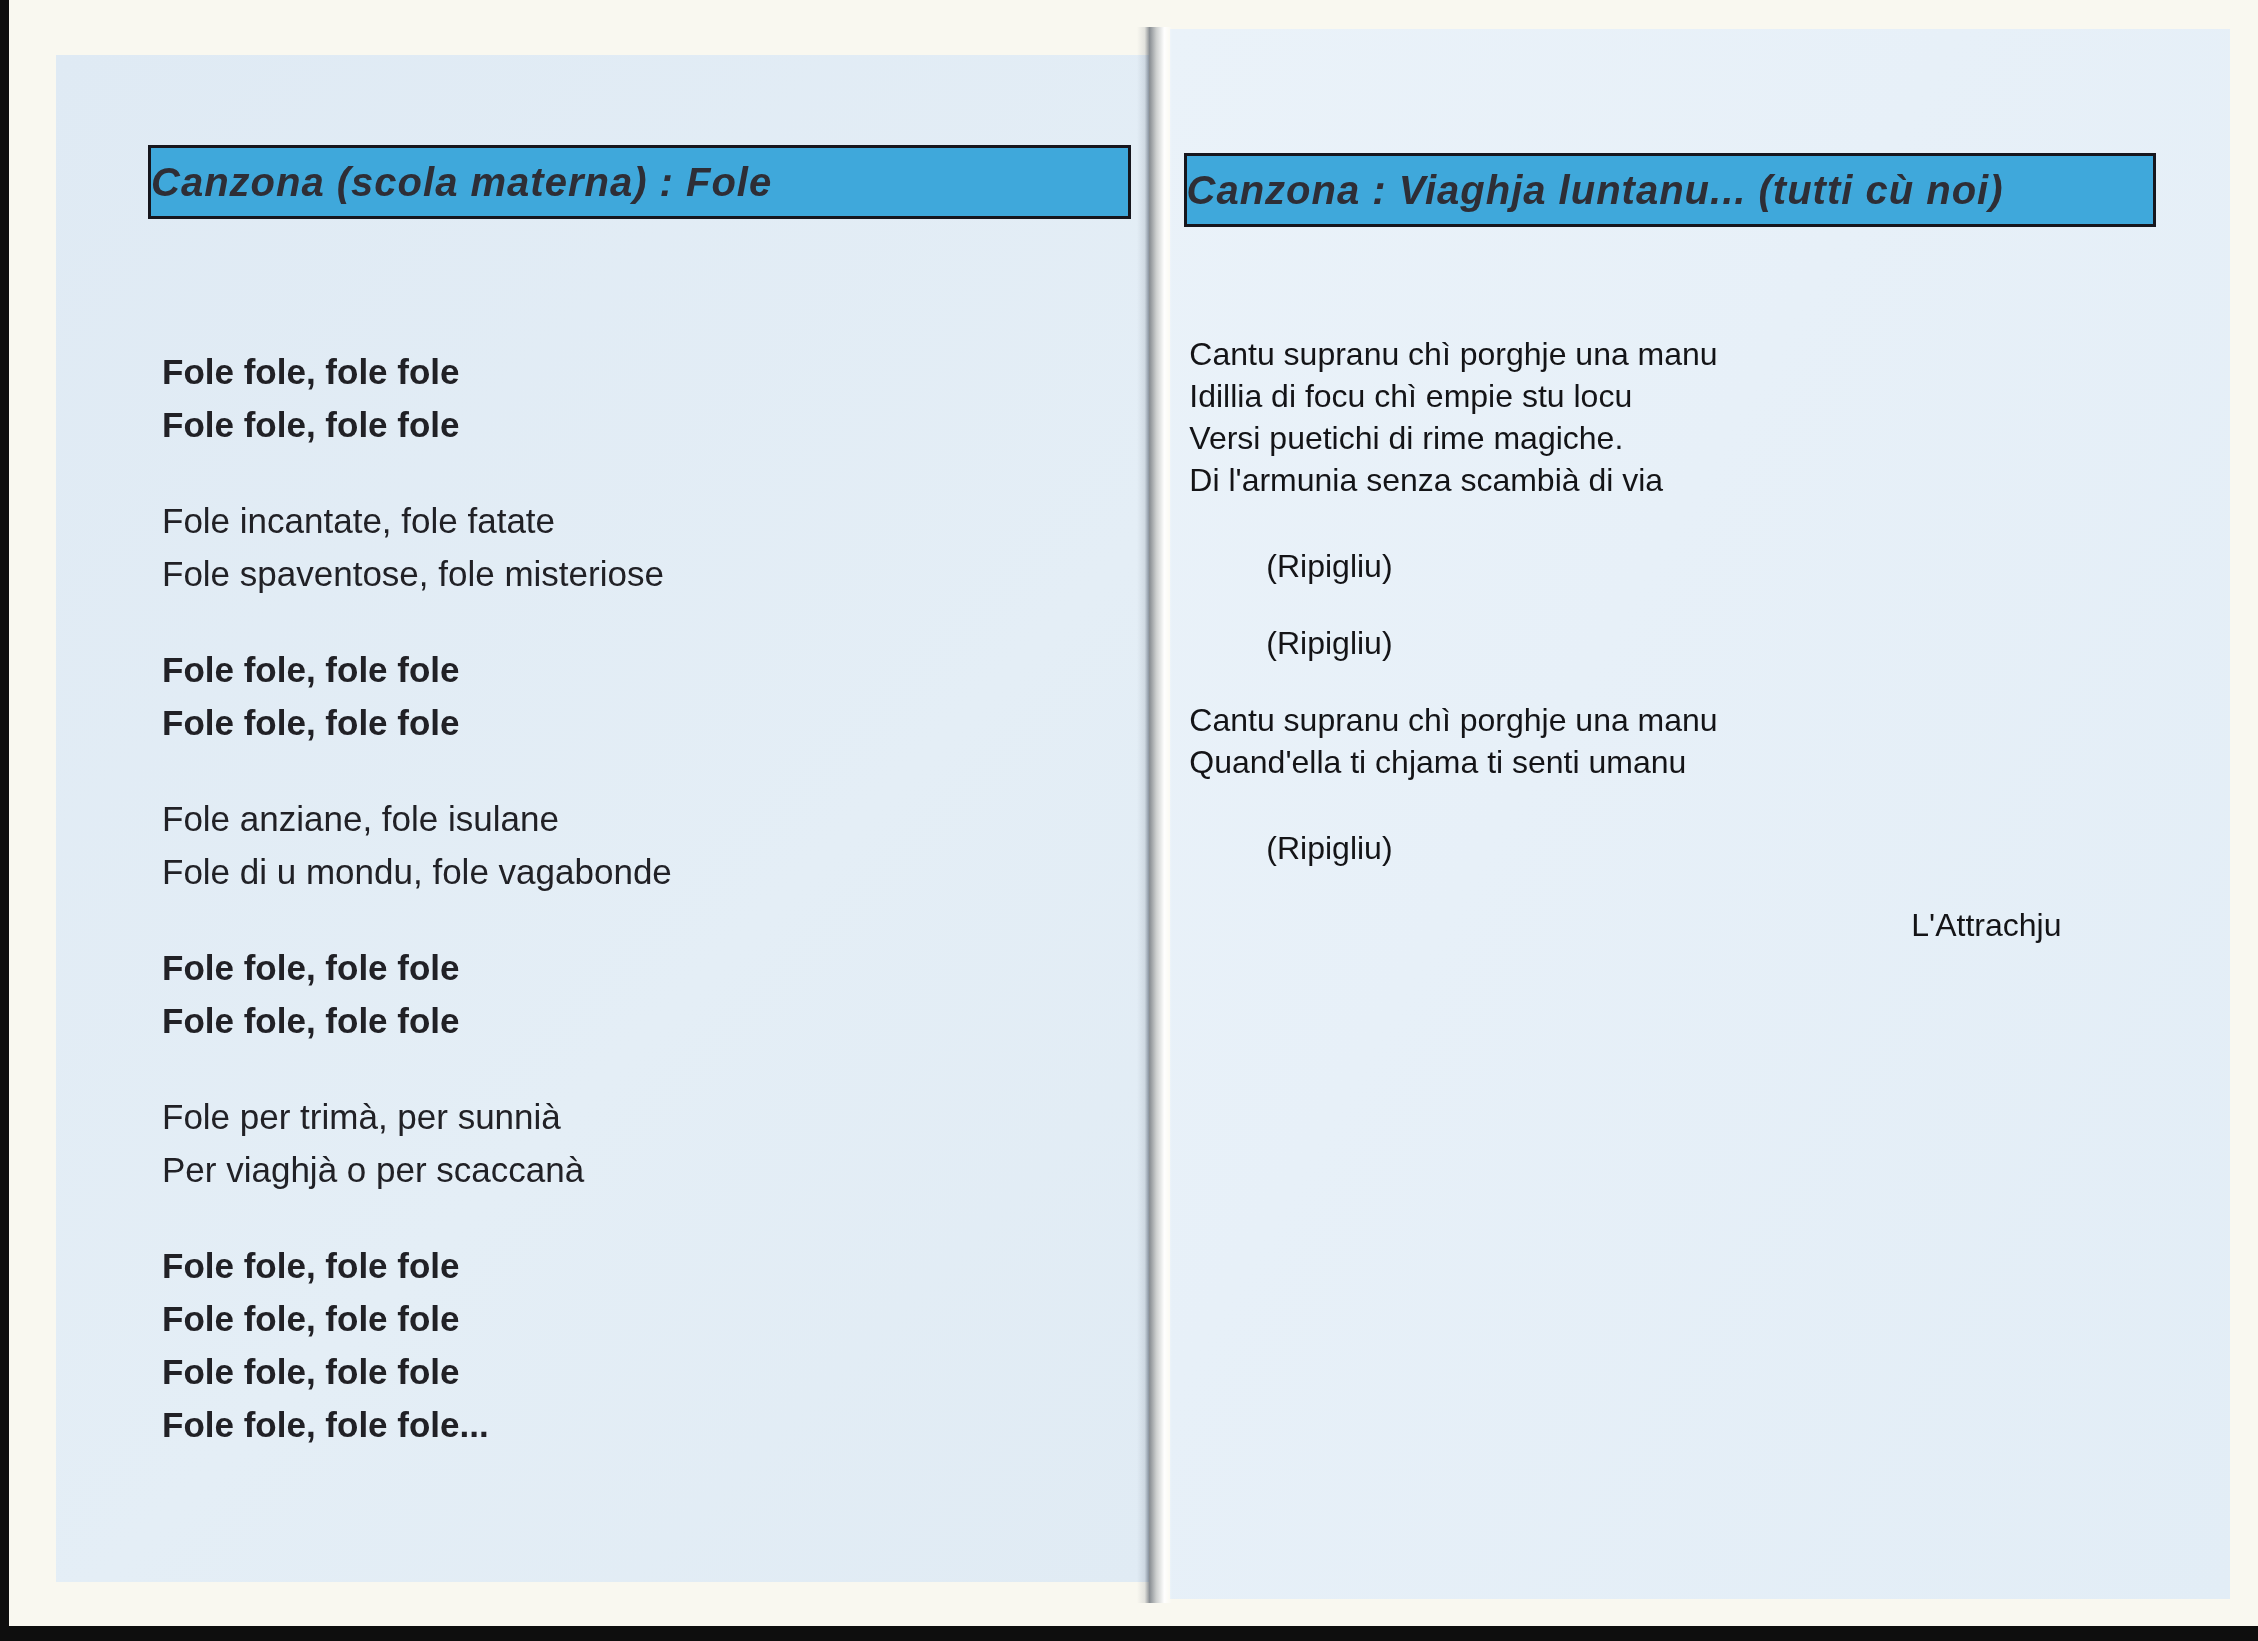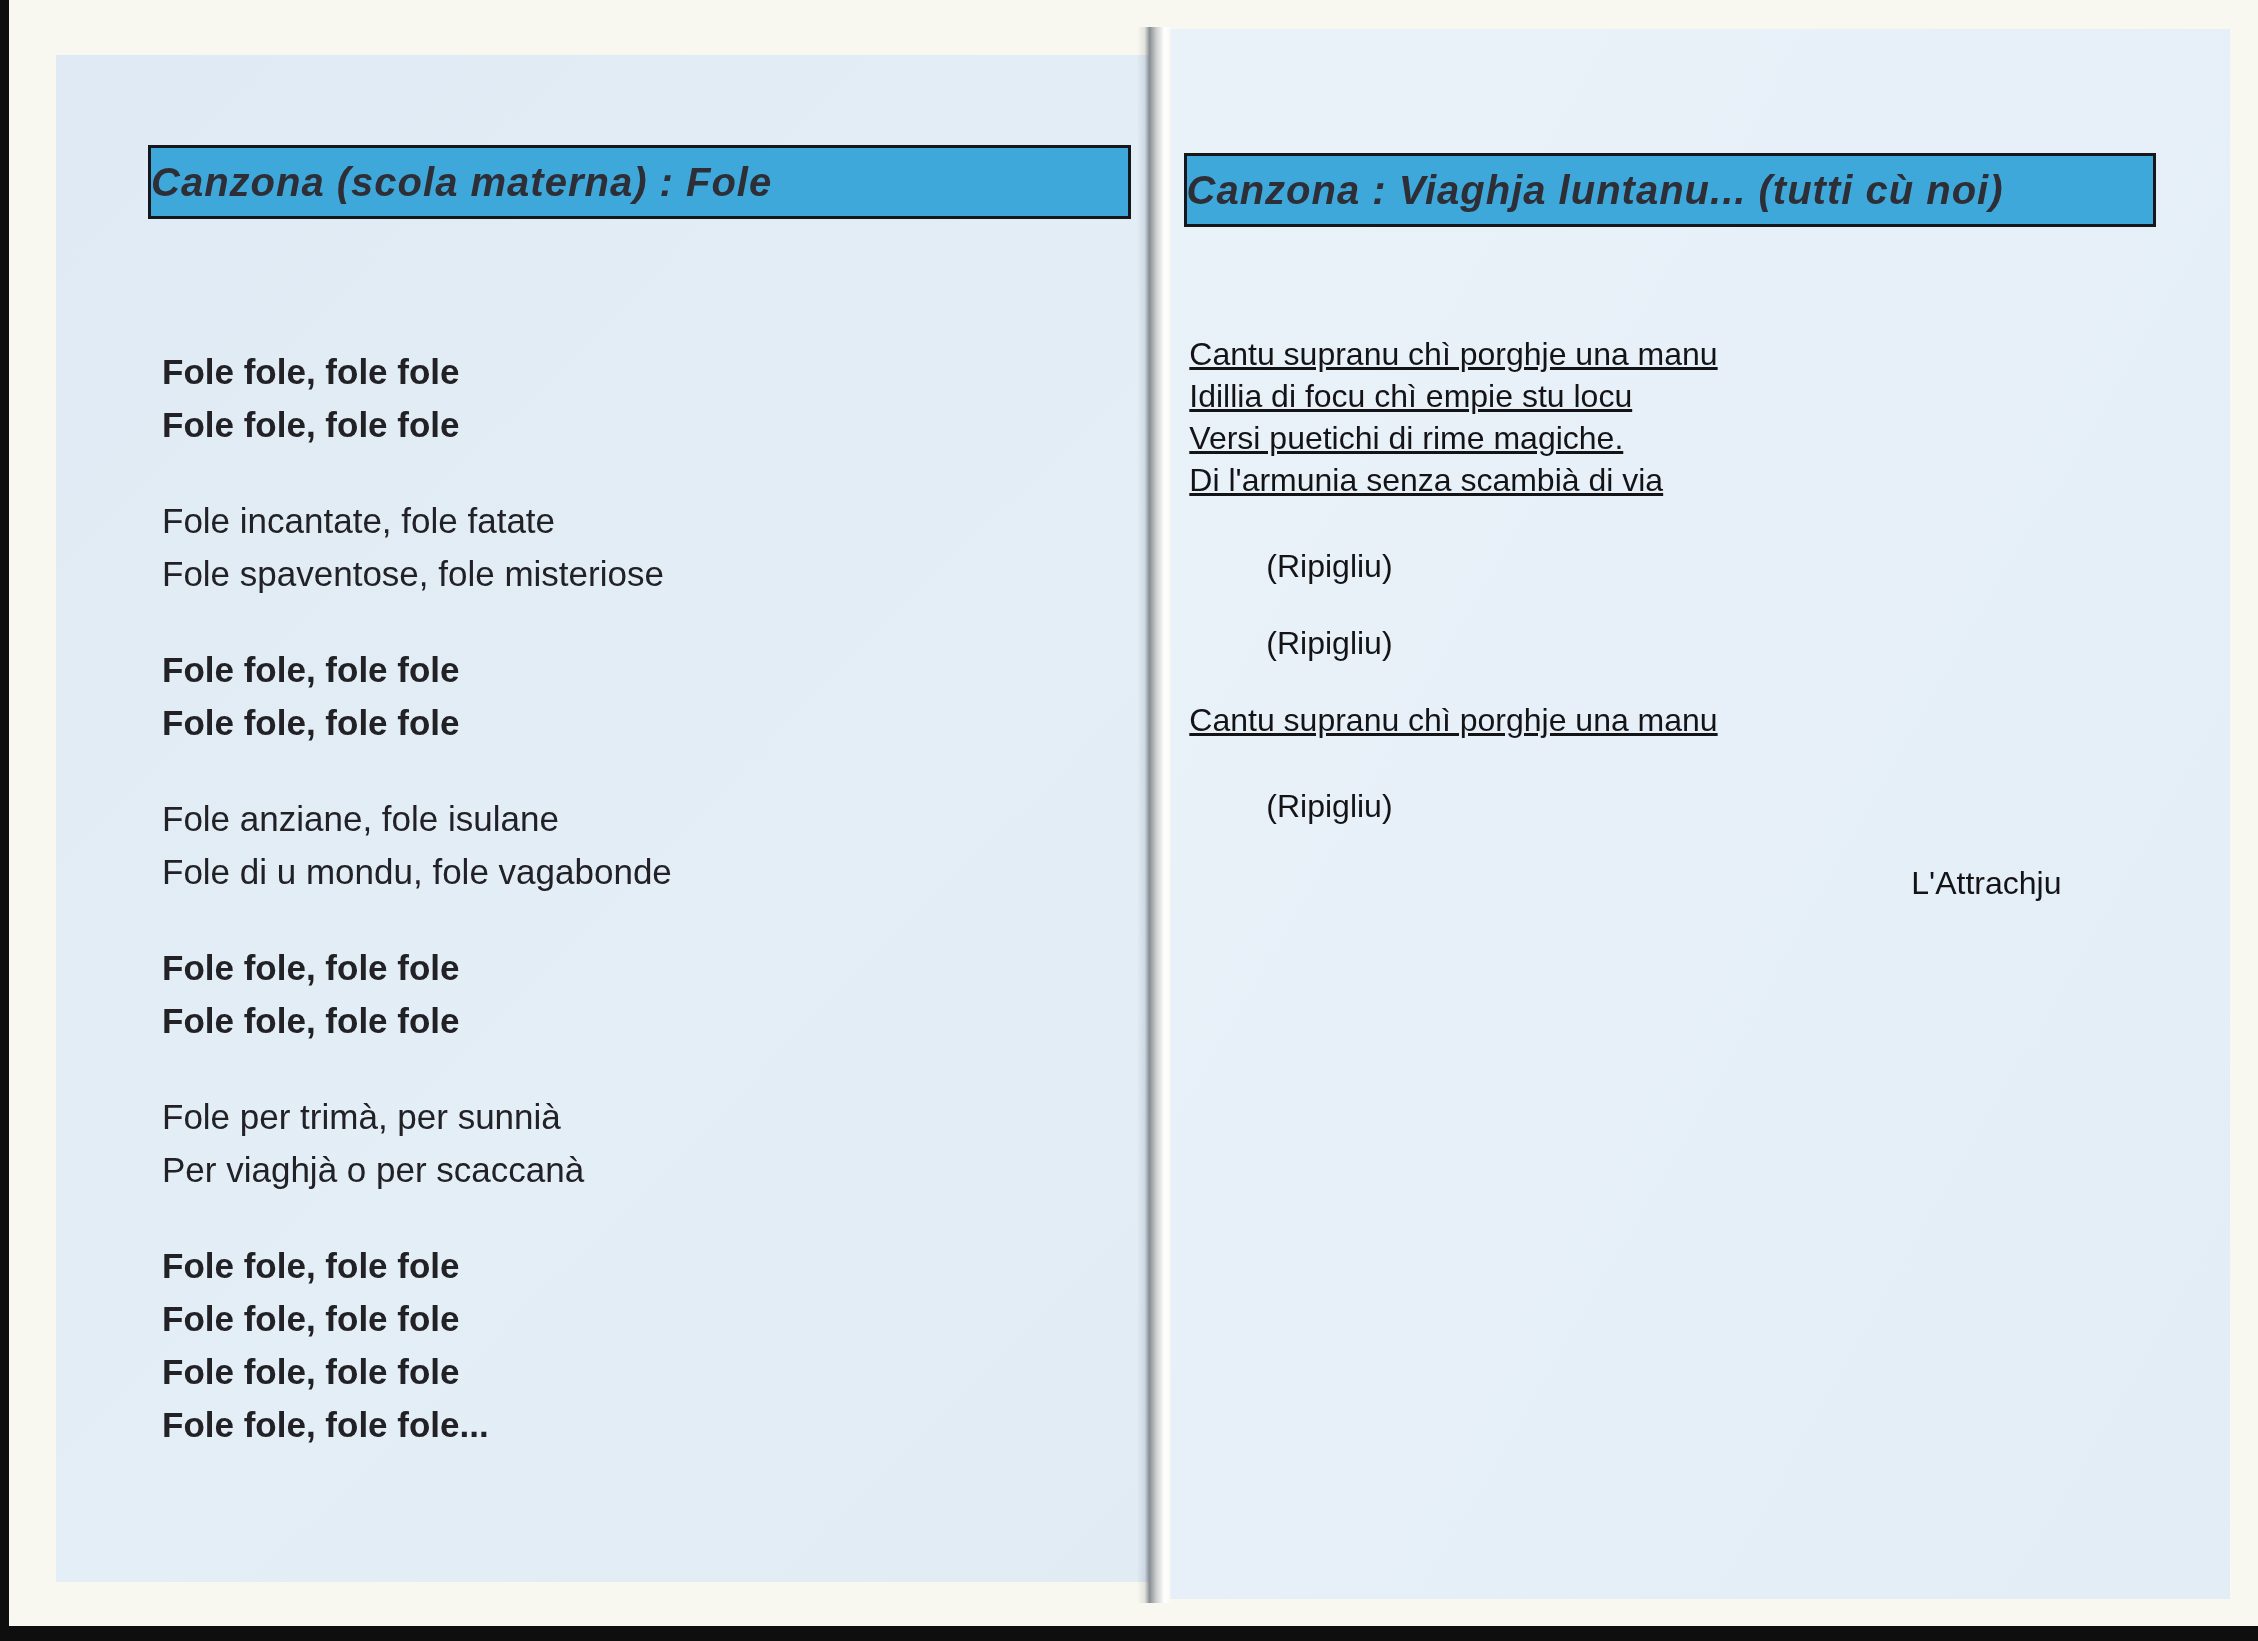--- a/index.html
+++ b/index.html
@@ -54,7 +54,7 @@
     font-size:32px;line-height:42px;
     color:var(--text-right,#141417);
   }
-  .verse{margin-bottom:44px;text-decoration:underline;}
+  .verse{margin-bottom:44px;}
   .verse.indent{margin-left:77px;}
   .ripigliu{margin-bottom:35px;margin-left:77px;}
   .ripigliu span{text-underline-offset:4.8px;}

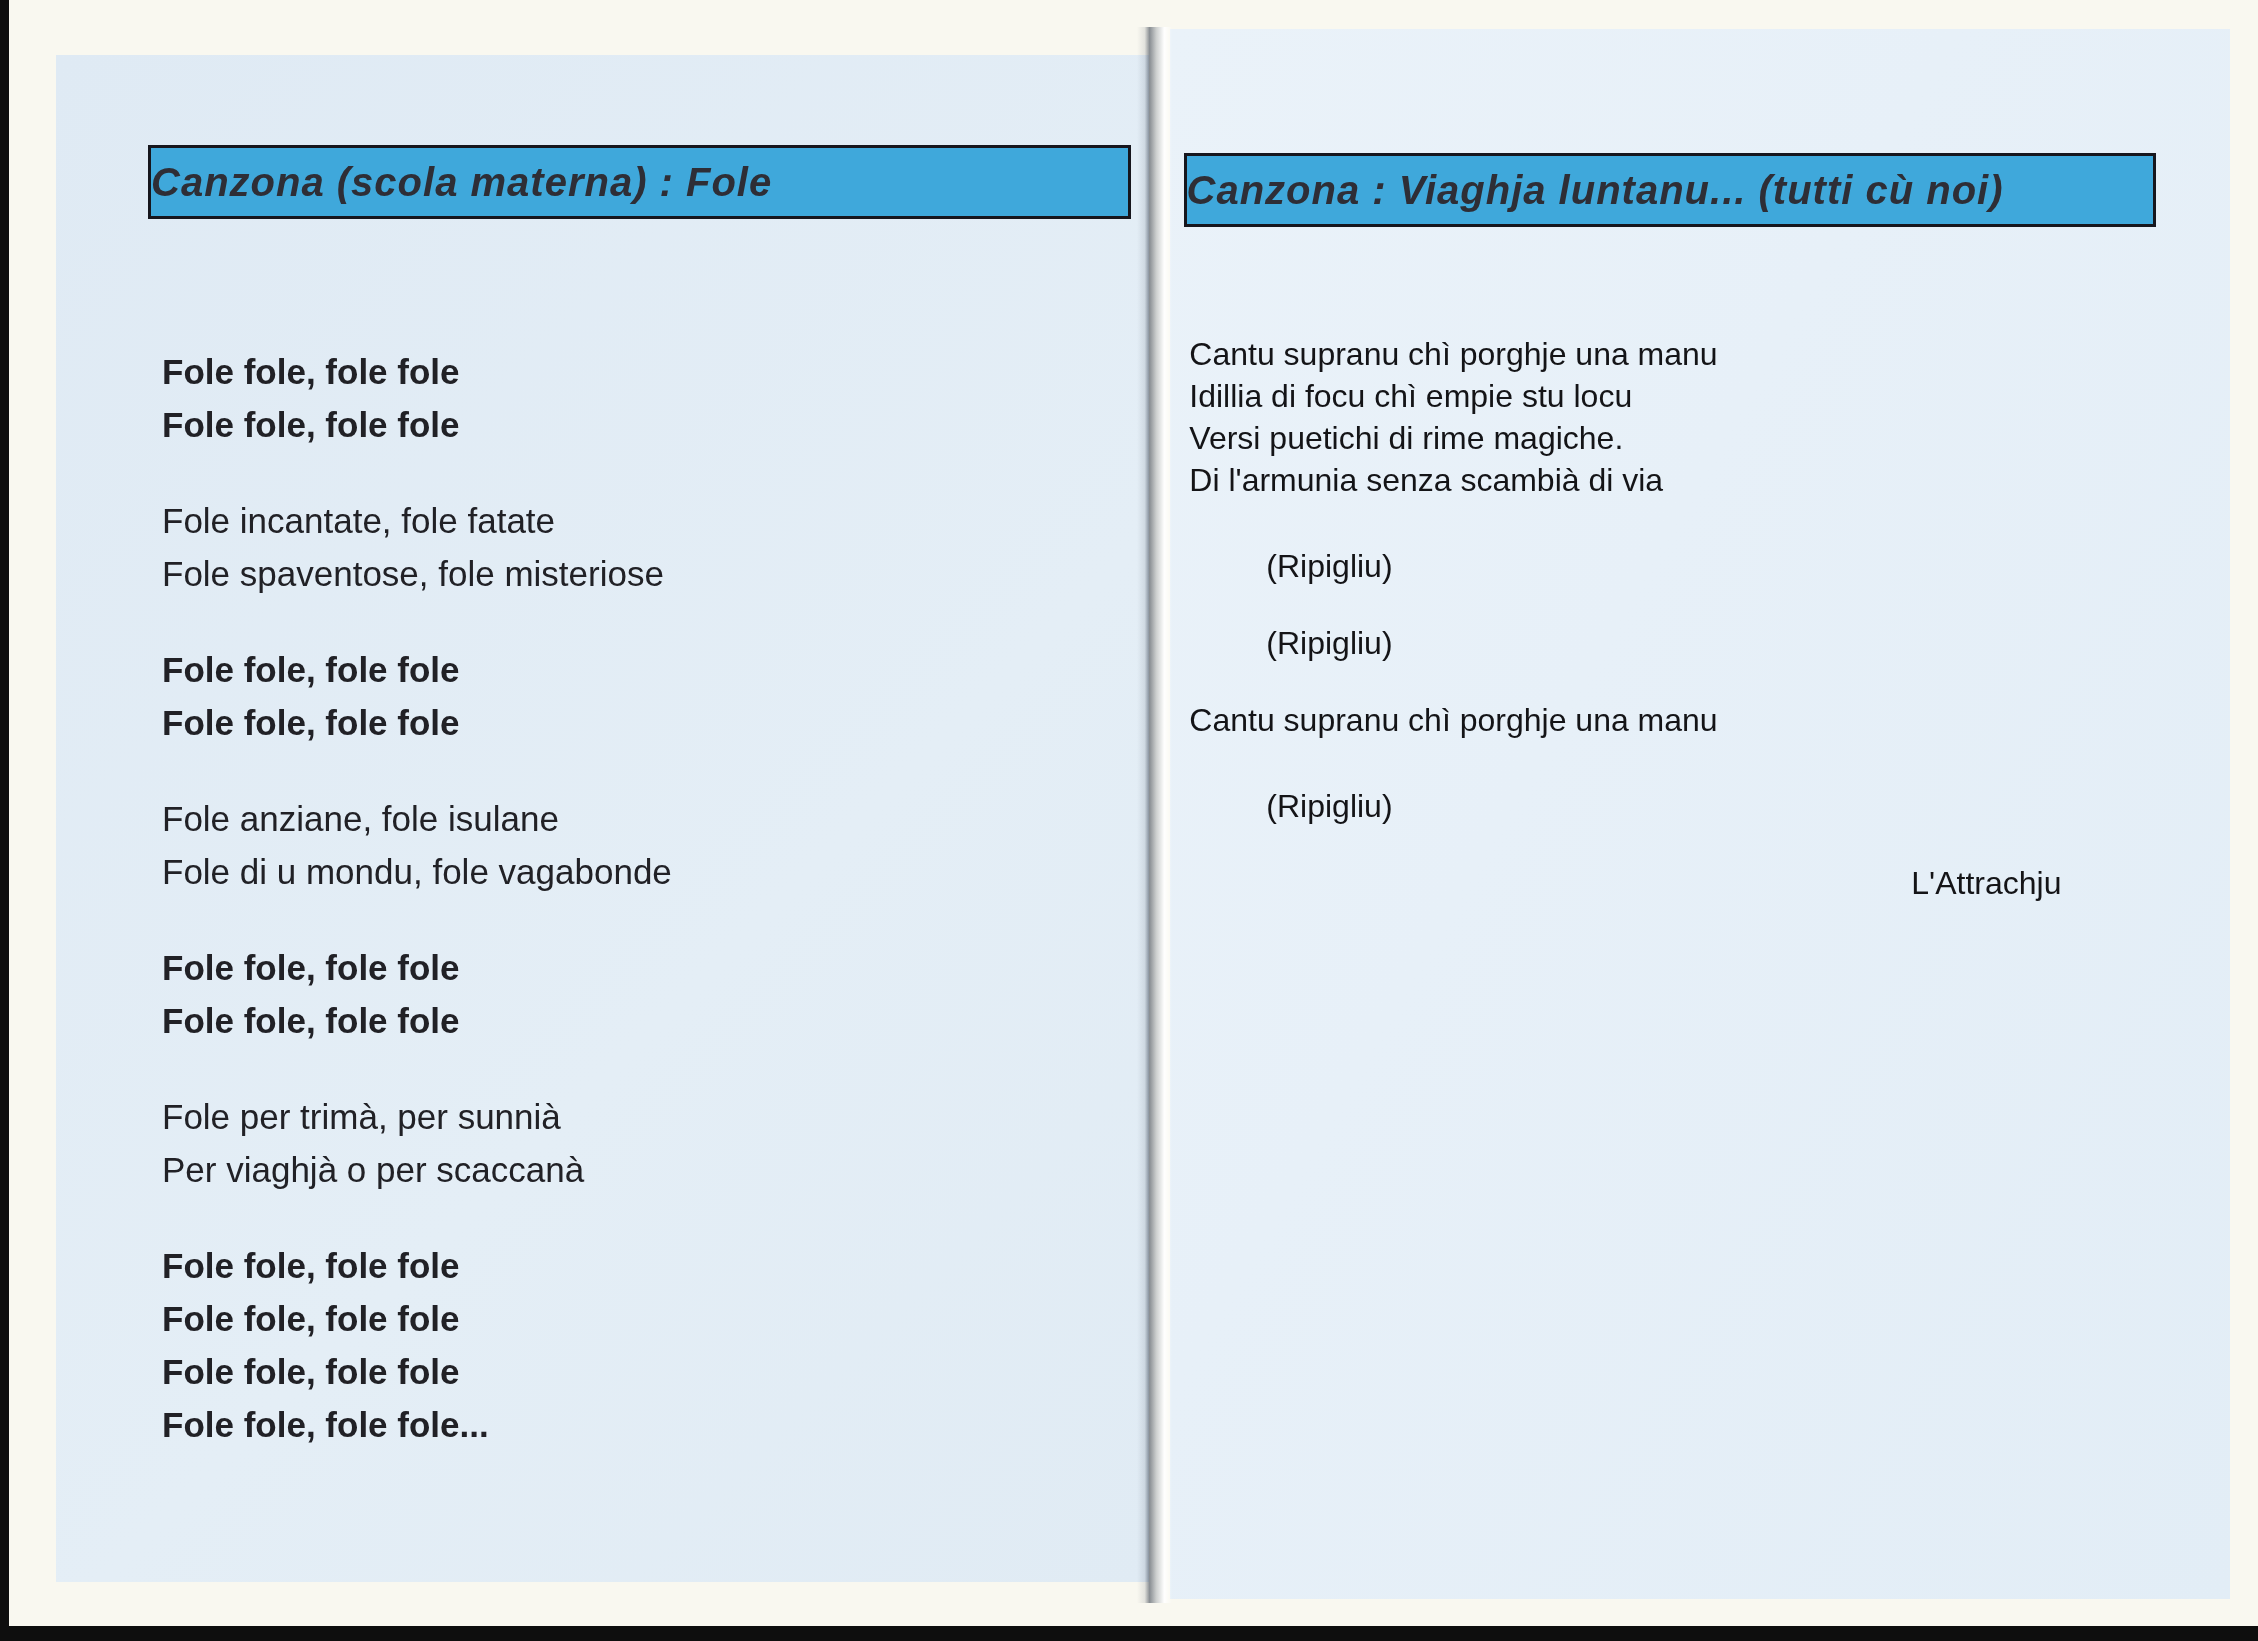--- a/index.html
+++ b/index.html
@@ -119,6 +119,7 @@
       <div class="ripigliu"><span>(Ripigliu)</span></div>
       <div class="verse">
         <div class="line">Cantu supranu chì porghje una manu</div>
+        <div class="line">Quand'ella ti chjama ti senti umanu</div>
       </div>
       <div class="ripigliu"><span>(Ripigliu)</span></div>
       <div class="signature">L'Attrachju</div>

